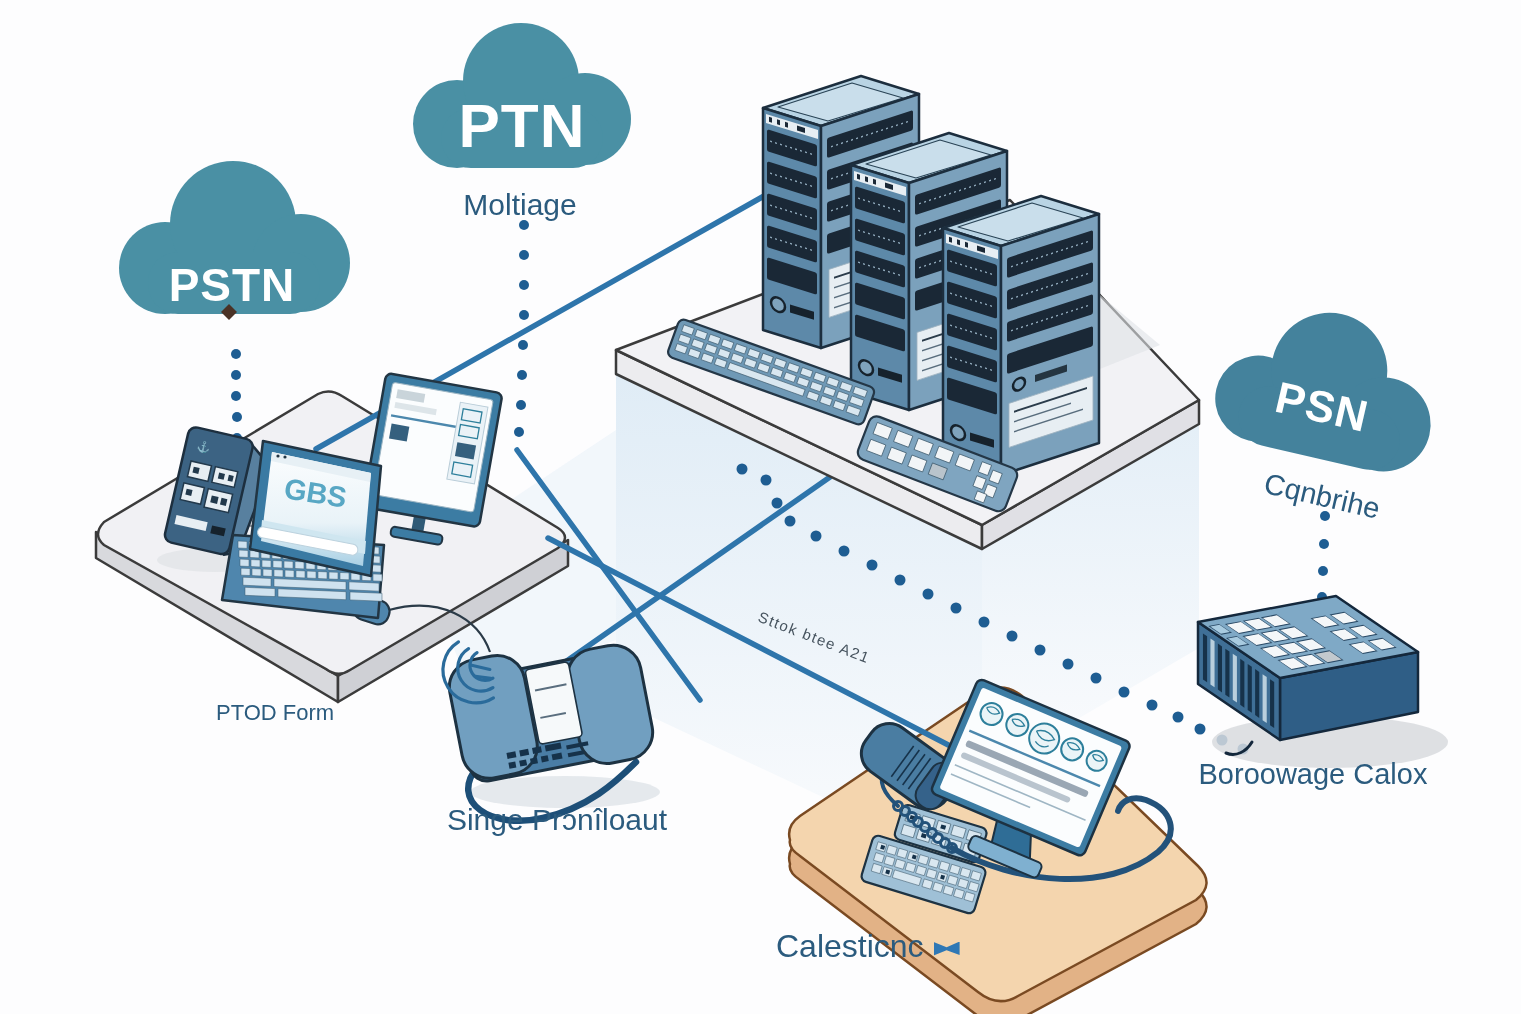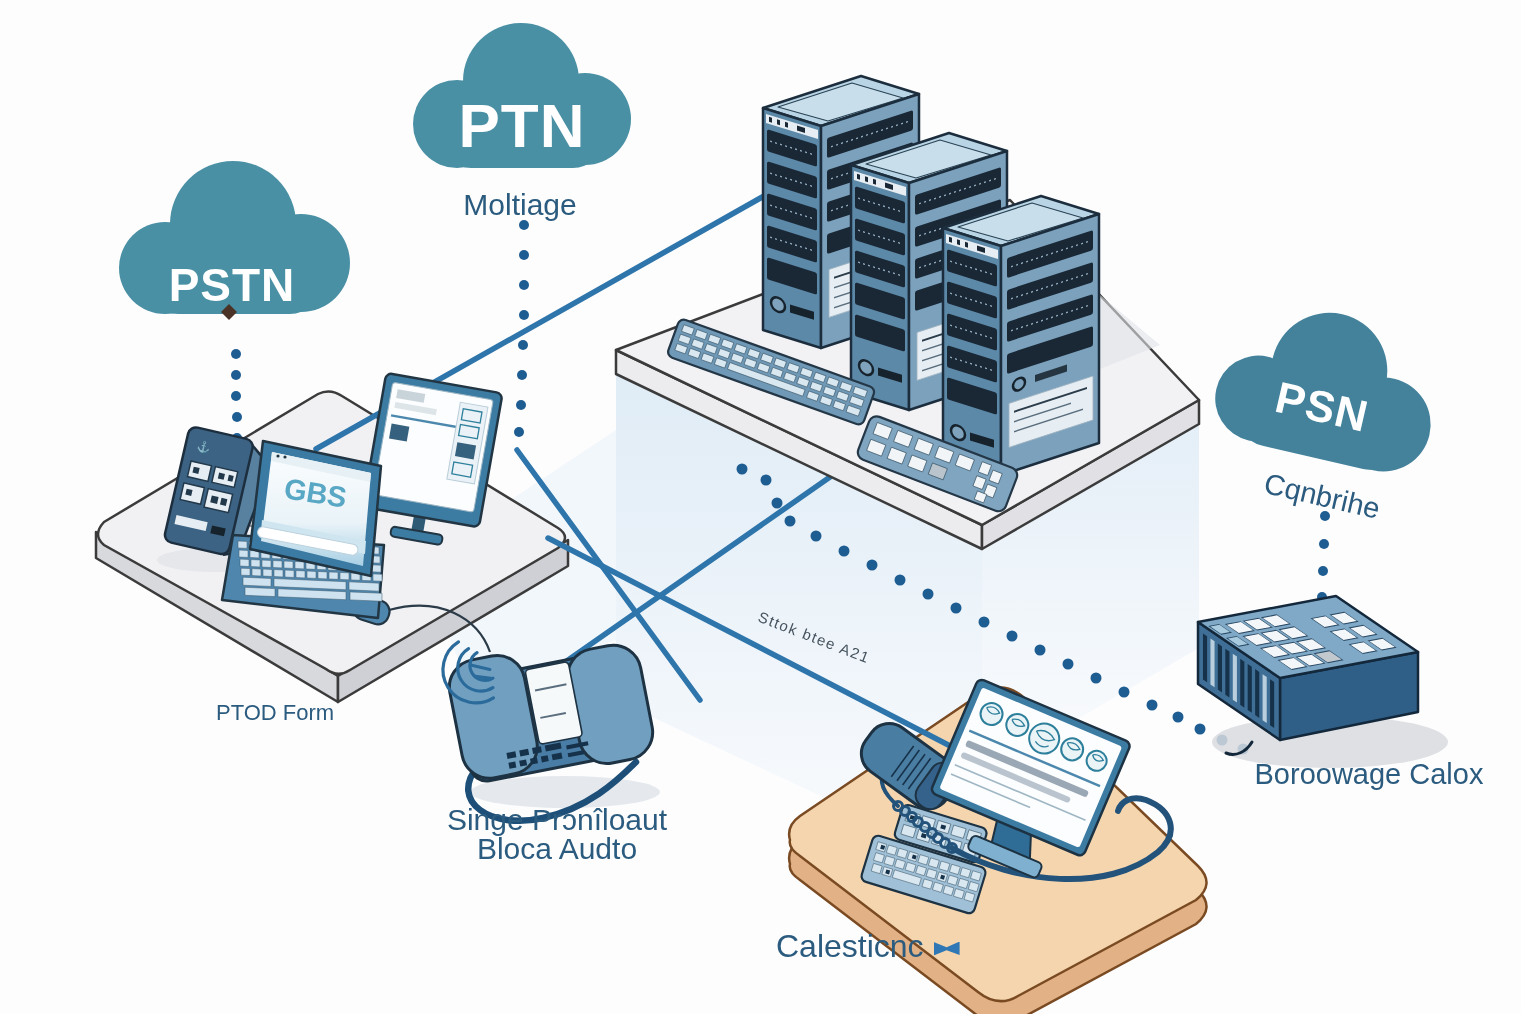--- a/index.html
+++ b/index.html
@@ -634,7 +634,7 @@
 
   <div class="lbl" style="left:764px;top:928px;font-size:32px;margin-left:12px;"><span>Calesticnc</span><span class="bowtie"></span></div>
 
-  <div class="lbl center" style="left:1238px;top:758px;width:262px;font-size:29px;">Boroowage Calox</div>
+  <div class="lbl center" style="left:1182px;top:758px;width:262px;font-size:29px;">Boroowage Calox</div>
 
   <div class="lbl" style="left:762px;top:608px;font-size:15px;color:#46535E;letter-spacing:1.5px;transform:rotate(21deg);transform-origin:left top;">Sttok btee A21</div>
 

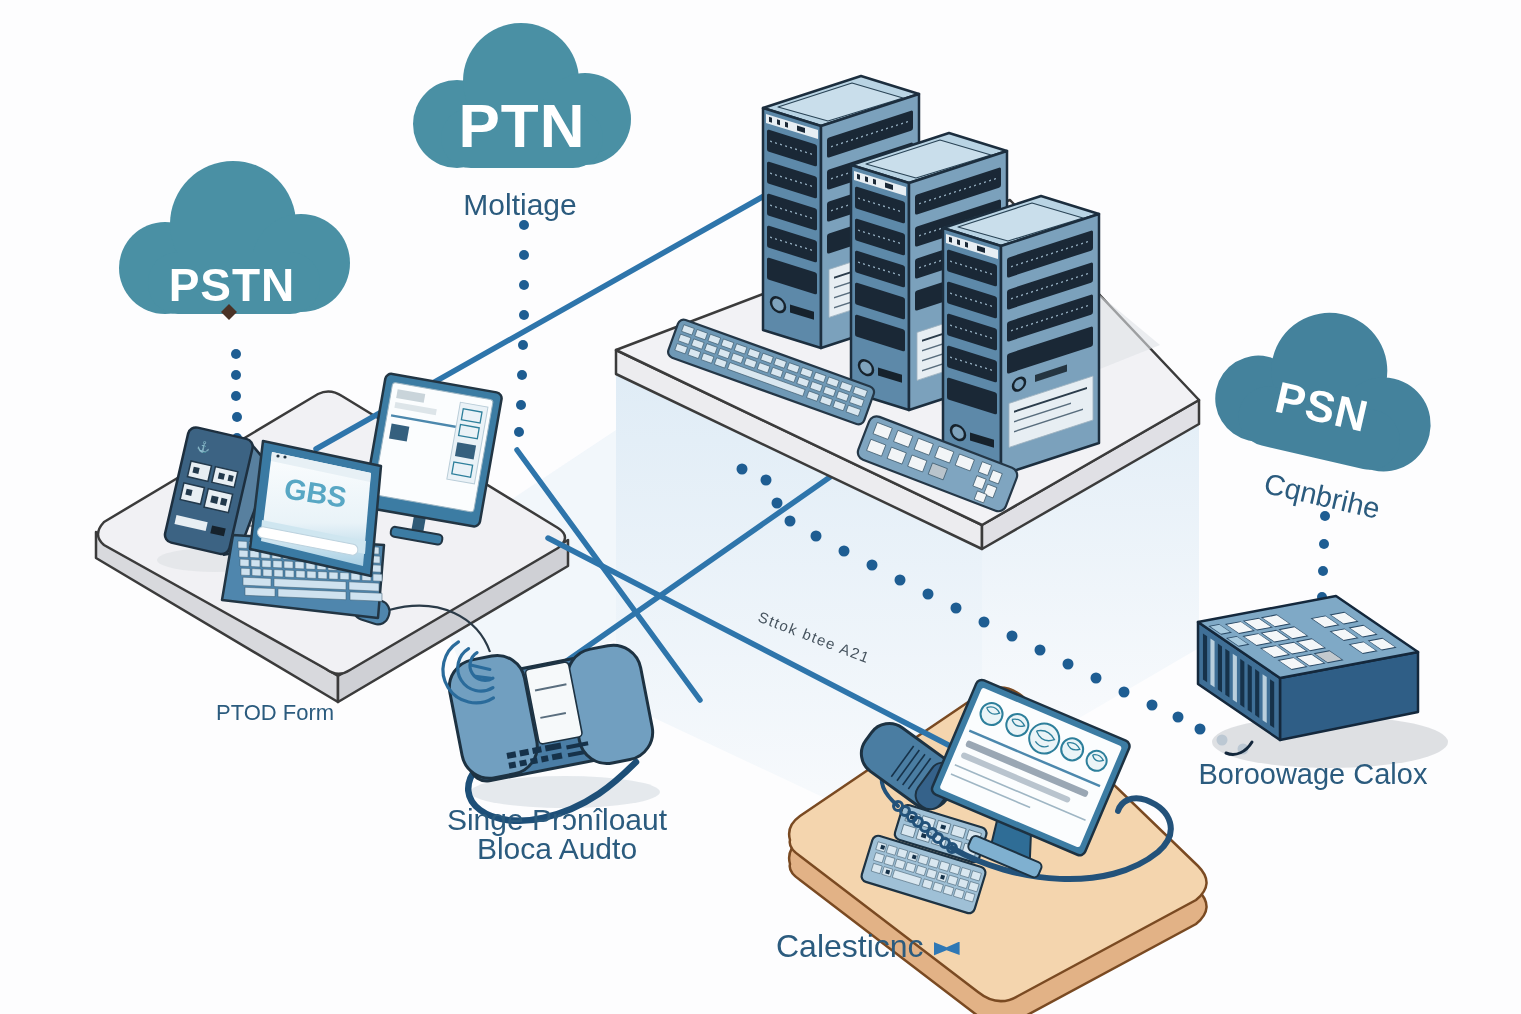--- a/index.html
+++ b/index.html
@@ -630,7 +630,6 @@
   <div class="lbl" style="left:172px;top:700px;font-size:22px;margin-left:44px;">PTOD Form</div>
 
   <div class="lbl center" style="left:412px;top:795px;width:290px;font-size:30px;margin-top:8px;">Singe Prɔnîloaut</div>
-  <div class="lbl center" style="left:412px;top:832px;width:290px;font-size:30px;">Bloca Audto</div>
 
   <div class="lbl" style="left:764px;top:928px;font-size:32px;margin-left:12px;"><span>Calesticnc</span><span class="bowtie"></span></div>
 

